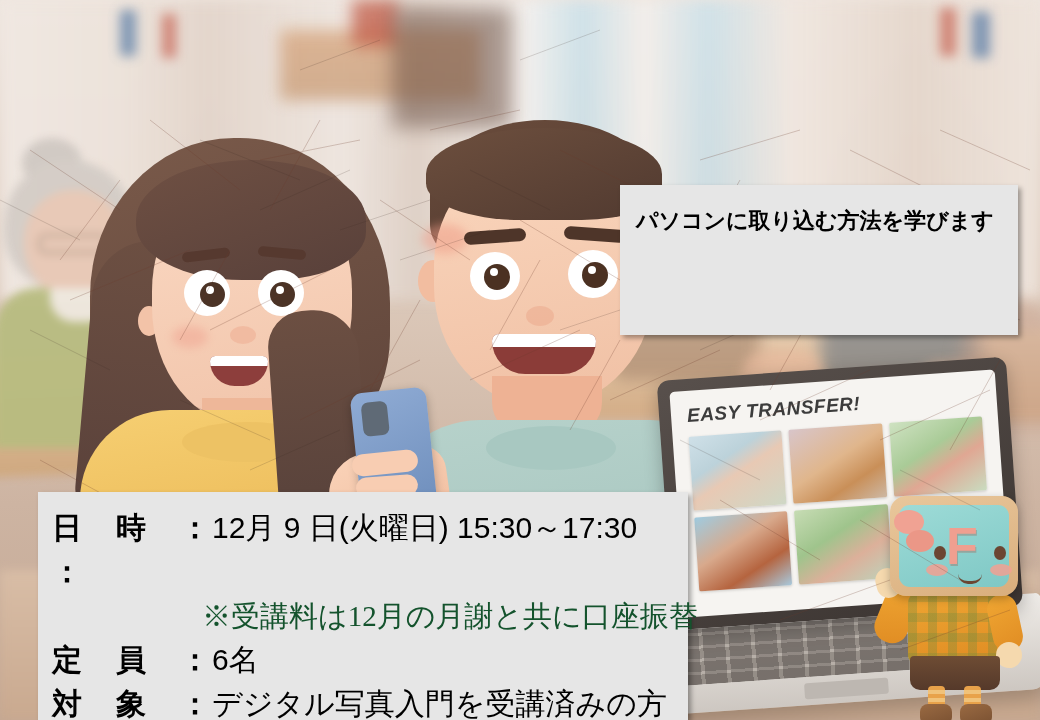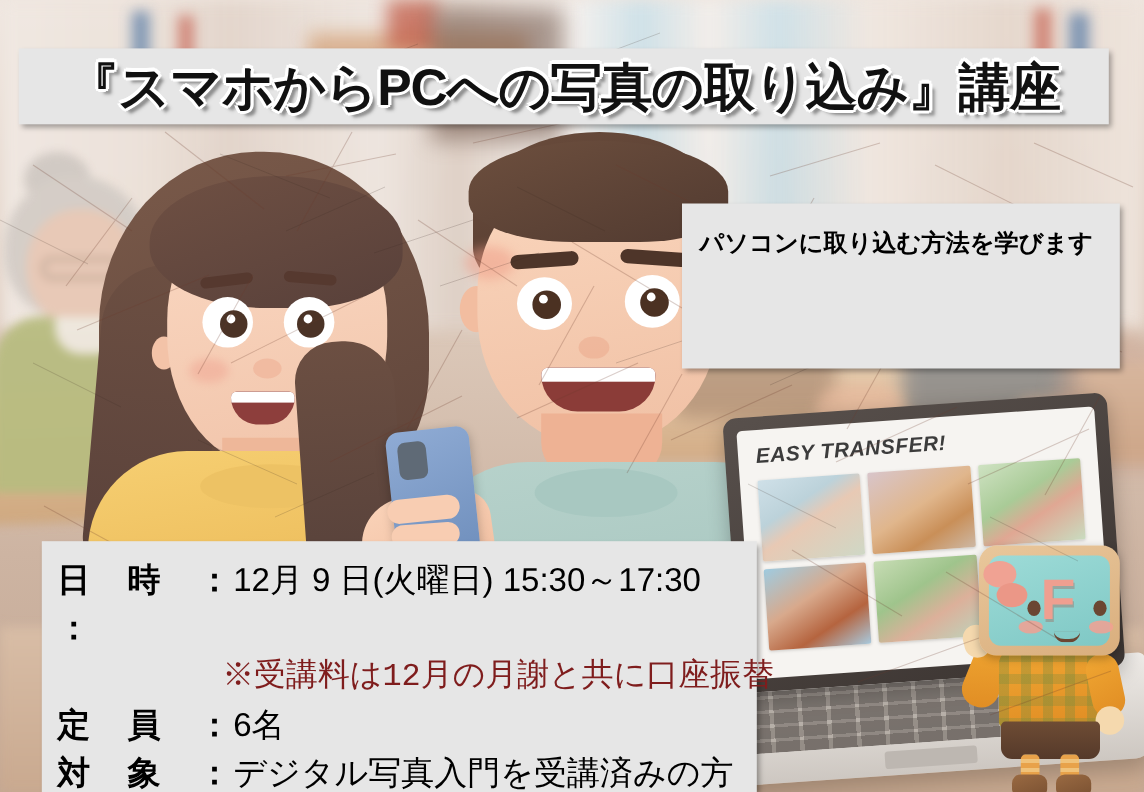--- a/index.html
+++ b/index.html
@@ -568,9 +568,6 @@
     </g>
   </svg>
 
-  <div id="title-banner" class="panel">
-    <div id="title-text">『スマホからPCへの写真の取り込み』講座</div>
-  </div>
 
   <div id="desc-panel" class="panel">
     <div class="desc-line">パソコンに取り込む方法を学びます</div>

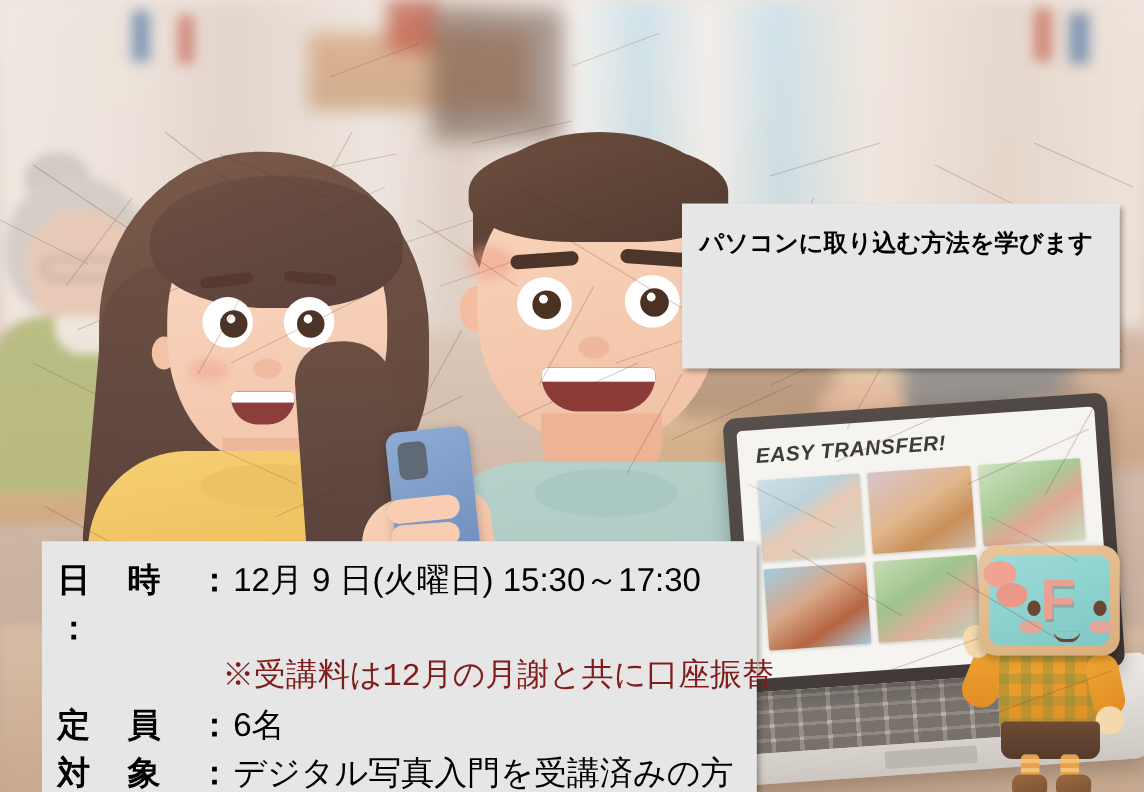--- a/index.html
+++ b/index.html
@@ -365,8 +365,8 @@
   .det-colon { font-weight: 700; margin-right: 2px; }
   .det-value { font-weight: 400; }
   .det-note {
-    font-family: Liberation Mono, monospace;
-    font-size: 29px; font-weight: 400; color: #7f1d1d;
+    font-family: Liberation Serif, serif;
+    font-size: 29px; font-weight: 400; color: #14532d;
     line-height: 44px; padding-left: 150px; white-space: nowrap;
   }
 </style>

